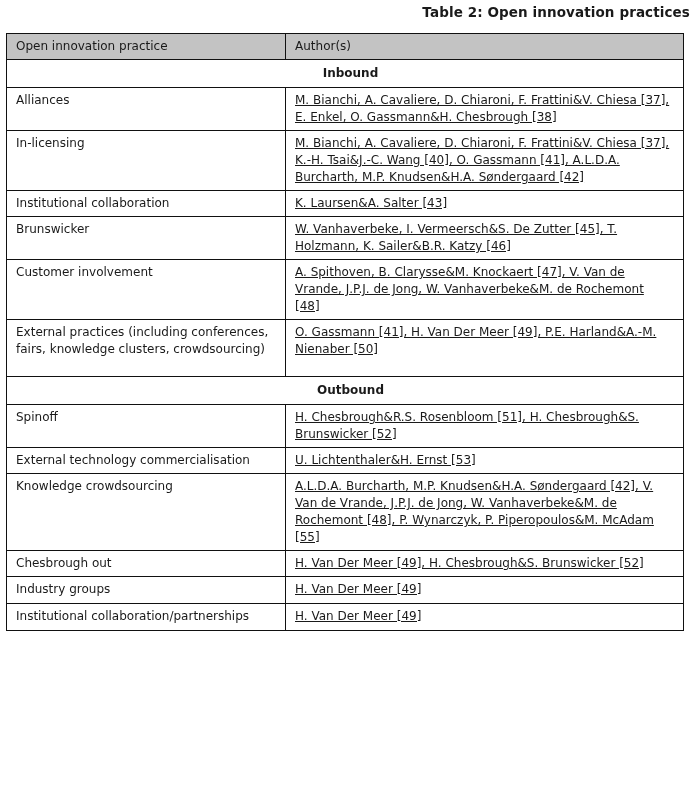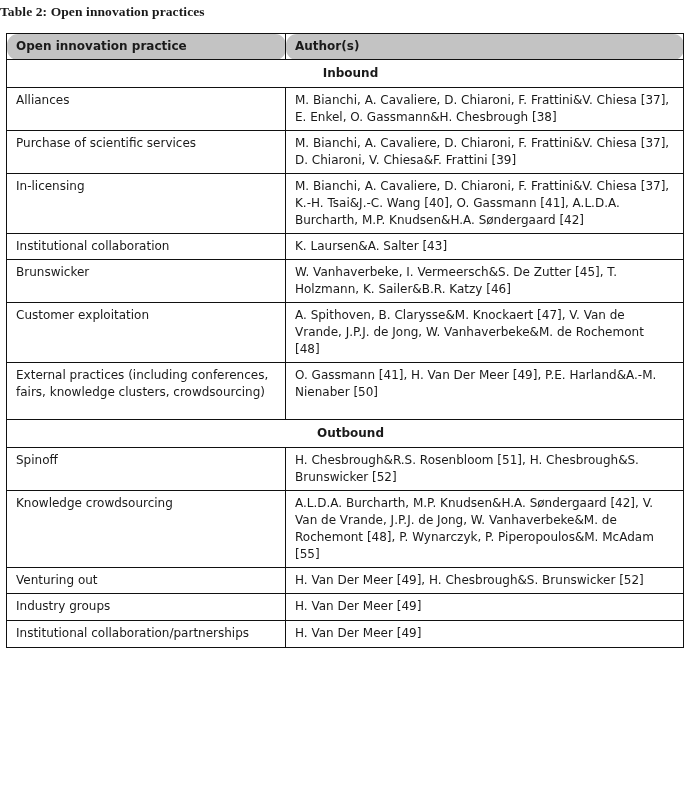--- a/index.html
+++ b/index.html
@@ -8,8 +8,8 @@
     font-family: "DejaVu Sans", sans-serif; color: #1a1a1a;
   }
   .title {
-    position: absolute; top: 4px; left: 0; width: 690px; text-align: left;
-    font-size: 13.5px; font-weight: bold; letter-spacing: 0.1px; font-family: Liberation Serif, serif;
+    position: absolute; top: 4px; left: 0; width: 690px; text-align: right;
+    font-size: 13.5px; font-weight: bold; letter-spacing: 0.1px;
   }
   table {
     position: absolute; top: 33px; left: 6px; width: 677px;

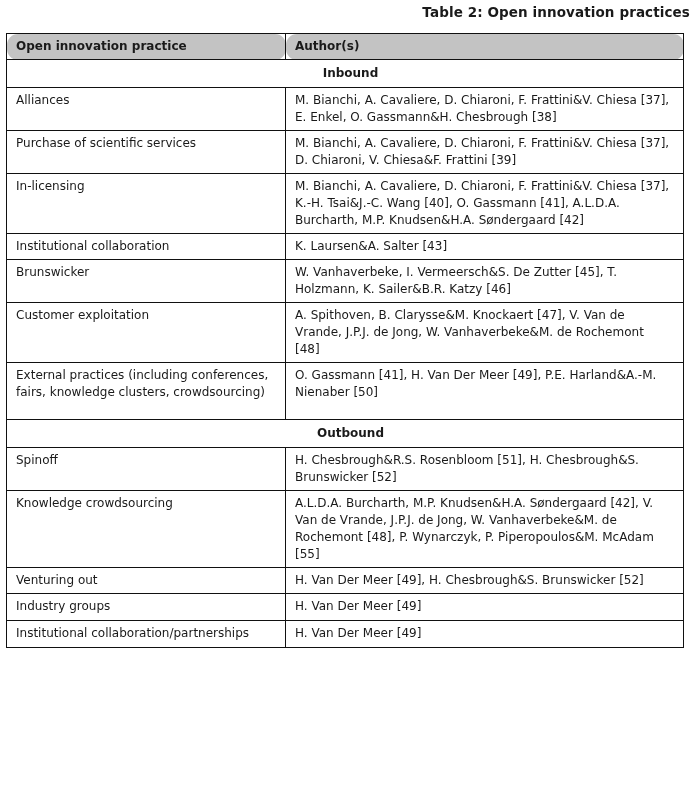--- a/index.html
+++ b/index.html
@@ -24,7 +24,7 @@
   }
   col.c1 { width: 279px; }
   col.c2 { width: 398px; }
-  th { background: #c3c3c3; font-weight: bold; height: 16px; padding-top: 4px; border-radius: 11px; }
+  th { background: #c3c3c3; font-weight: normal; height: 16px; padding-top: 4px; }
   tr.section td { text-align: center; font-weight: bold; height: 18px; padding-top: 5px; padding-left: 20px; }
   td.author { padding-right: 13px; }
 </style>

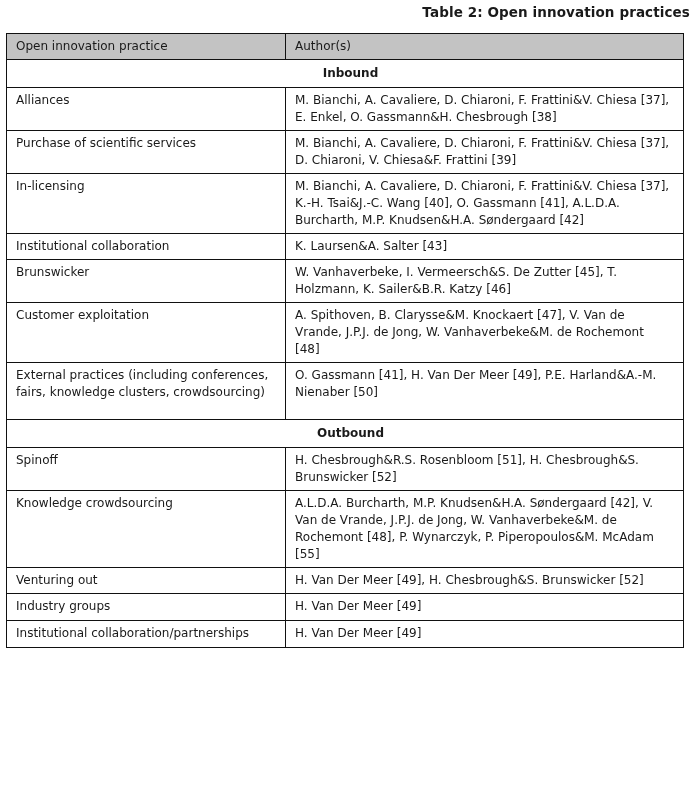--- a/index.html
+++ b/index.html
@@ -26,7 +26,7 @@
   col.c2 { width: 398px; }
   th { background: #c3c3c3; font-weight: normal; height: 16px; padding-top: 4px; }
   tr.section td { text-align: center; font-weight: bold; height: 18px; padding-top: 5px; padding-left: 20px; }
-  td.author { padding-right: 13px; }
+  td.author { padding-right: 13px; text-decoration: underline; }
 </style>
 </head>
 <body>

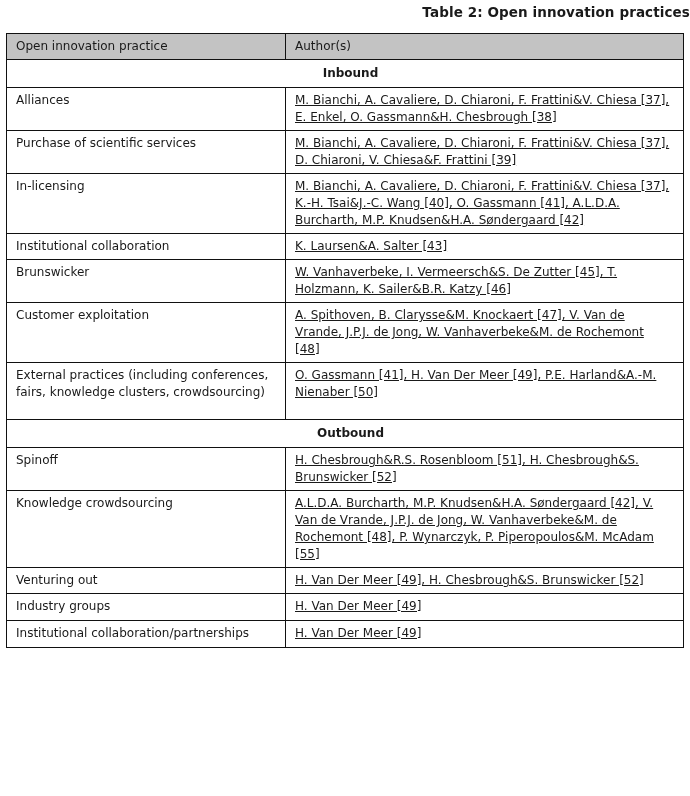--- a/index.html
+++ b/index.html
@@ -52,10 +52,6 @@
       <td>Alliances</td>
       <td class="author">M. Bianchi, A. Cavaliere, D. Chiaroni, F. Frattini&amp;V. Chiesa [37], E. Enkel, O. Gassmann&amp;H. Chesbrough [38]</td>
     </tr>
-    <tr style="height:42px">
-      <td>Purchase of scientific services</td>
-      <td class="author">M. Bianchi, A. Cavaliere, D. Chiaroni, F. Frattini&amp;V. Chiesa [37], D. Chiaroni, V. Chiesa&amp;F. Frattini [39]</td>
-    </tr>
     <tr style="height:58px">
       <td>In-licensing</td>
       <td class="author">M. Bianchi, A. Cavaliere, D. Chiaroni, F. Frattini&amp;V. Chiesa [37], K.-H. Tsai&amp;J.-C. Wang [40], O. Gassmann [41], A.L.D.A. Burcharth, M.P. Knudsen&amp;H.A. Søndergaard [42]</td>

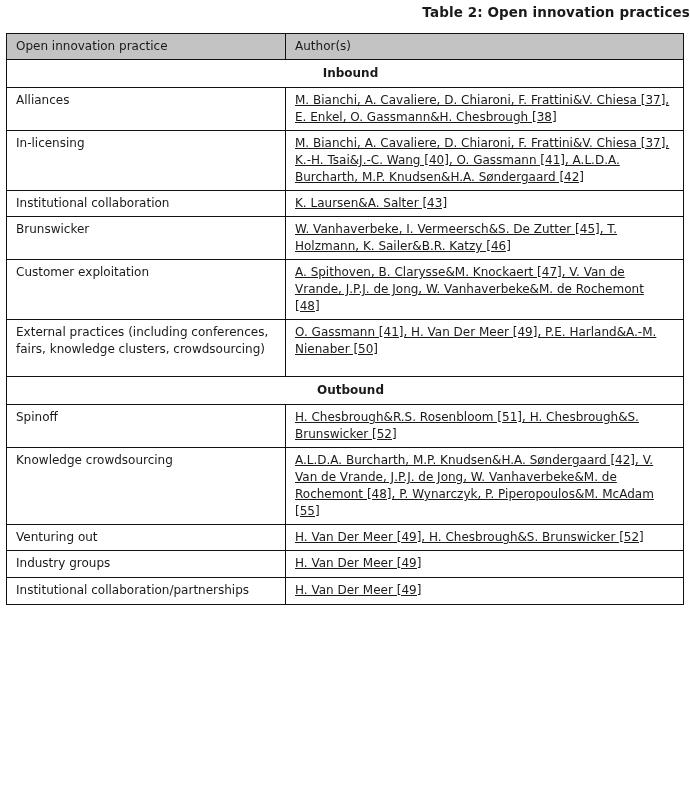--- a/index.html
+++ b/index.html
@@ -65,7 +65,7 @@
       <td class="author">W. Vanhaverbeke, I. Vermeersch&amp;S. De Zutter [45], T. Holzmann, K. Sailer&amp;B.R. Katzy [46]</td>
     </tr>
     <tr style="height:57px">
-      <td>Customer exploitation</td>
+      <td>Customer involvement</td>
       <td class="author">A. Spithoven, B. Clarysse&amp;M. Knockaert [47], V. Van de Vrande, J.P.J. de Jong, W. Vanhaverbeke&amp;M. de Rochemont [48]</td>
     </tr>
     <tr style="height:57px">

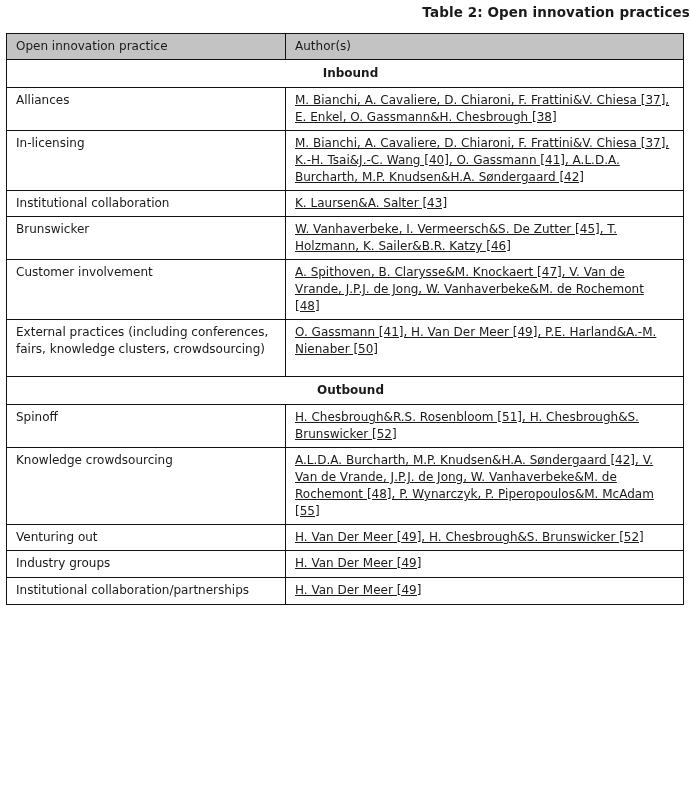--- a/index.html
+++ b/index.html
@@ -79,6 +79,10 @@
       <td>Spinoff</td>
       <td class="author">H. Chesbrough&amp;R.S. Rosenbloom [51], H. Chesbrough&amp;S. Brunswicker [52]</td>
     </tr>
+    <tr style="height:26px">
+      <td>External technology commercialisation</td>
+      <td class="author">U. Lichtenthaler&amp;H. Ernst [53]</td>
+    </tr>
     <tr style="height:74px">
       <td>Knowledge crowdsourcing</td>
       <td class="author">A.L.D.A. Burcharth, M.P. Knudsen&amp;H.A. Søndergaard [42], V. Van de Vrande, J.P.J. de Jong, W. Vanhaverbeke&amp;M. de Rochemont [48], P. Wynarczyk, P. Piperopoulos&amp;M. McAdam [55]</td>

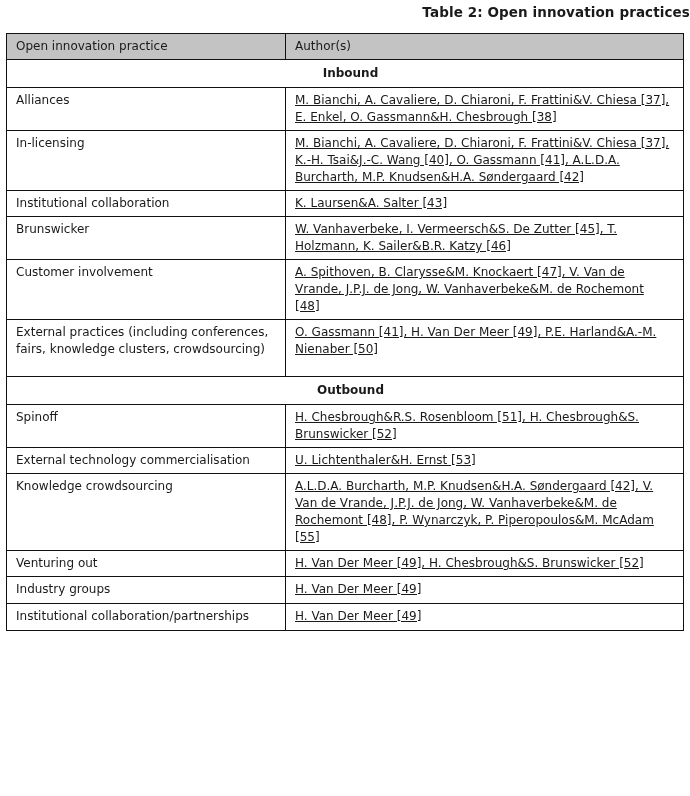--- a/index.html
+++ b/index.html
@@ -88,7 +88,7 @@
       <td class="author">A.L.D.A. Burcharth, M.P. Knudsen&amp;H.A. Søndergaard [42], V. Van de Vrande, J.P.J. de Jong, W. Vanhaverbeke&amp;M. de Rochemont [48], P. Wynarczyk, P. Piperopoulos&amp;M. McAdam [55]</td>
     </tr>
     <tr style="height:26px">
-      <td>Venturing out</td>
+      <td>Chesbrough out</td>
       <td class="author">H. Van Der Meer [49], H. Chesbrough&amp;S. Brunswicker [52]</td>
     </tr>
     <tr style="height:27px">

